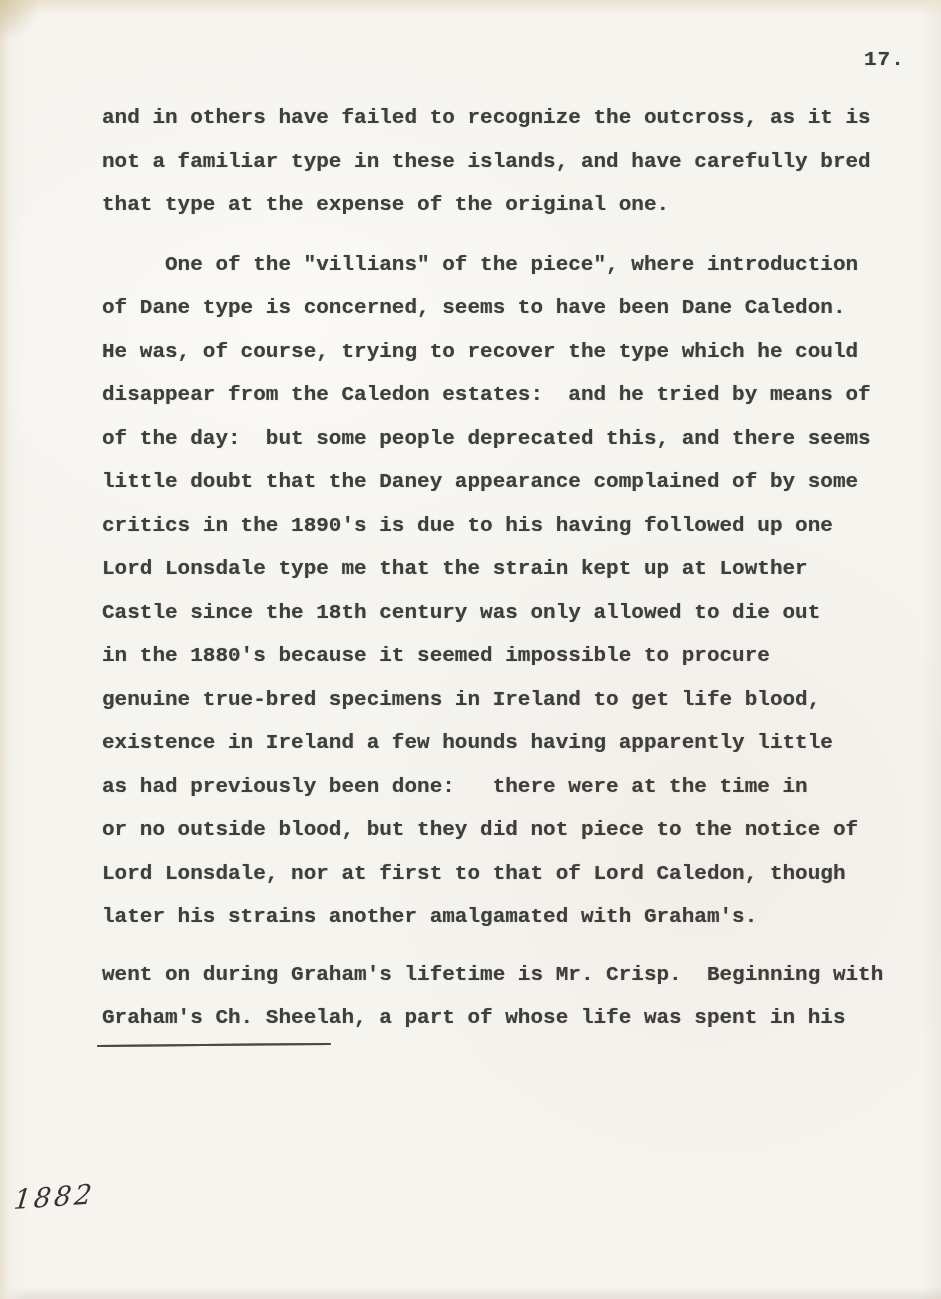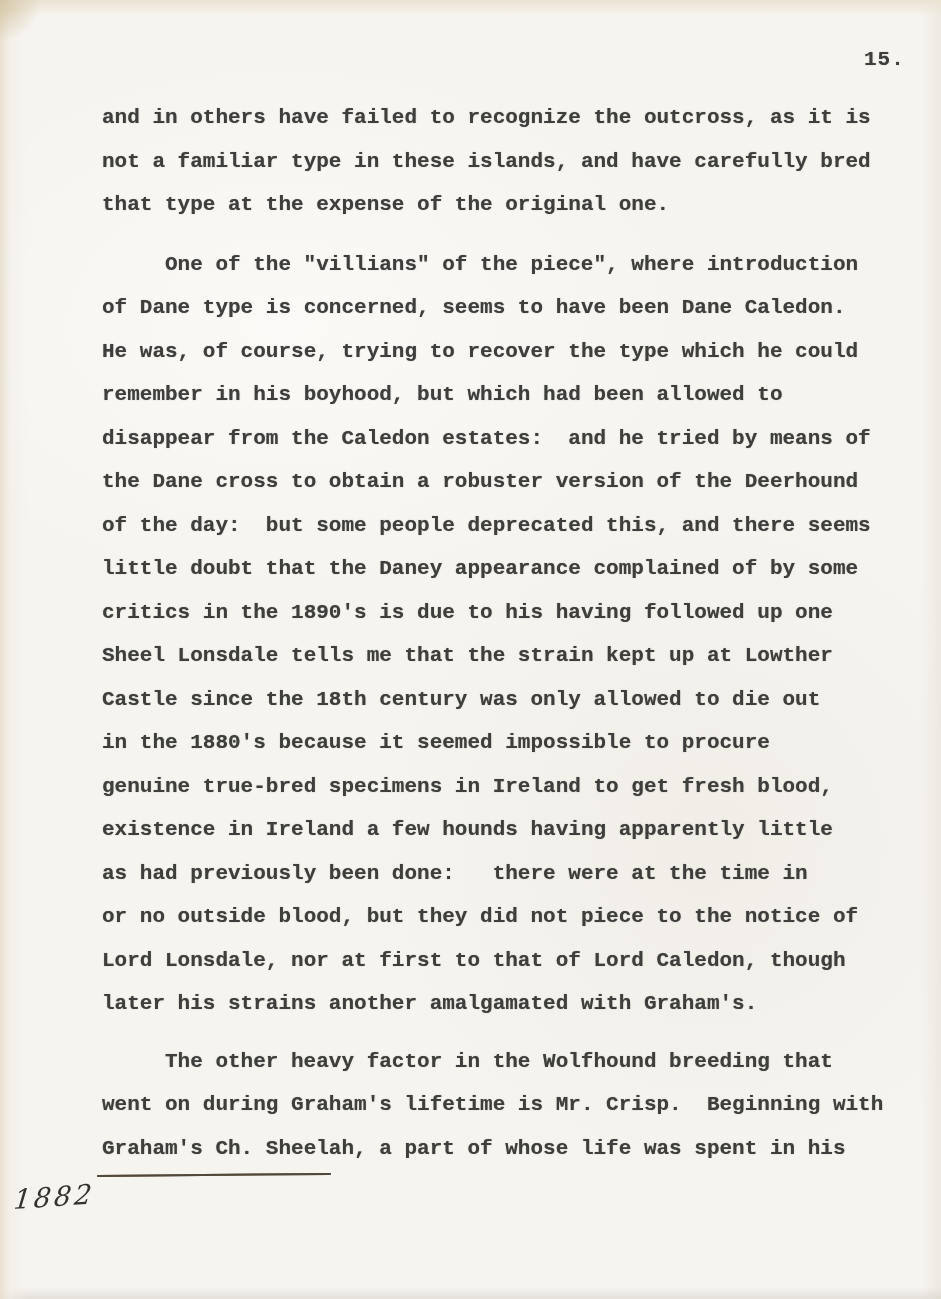--- a/index.html
+++ b/index.html
@@ -77,7 +77,7 @@
 </head>
 <body>
 
-<div class="typed page-number">15.</div>
+<div class="typed page-number">17.</div>
 
 <div class="margin-note">1882</div>
 

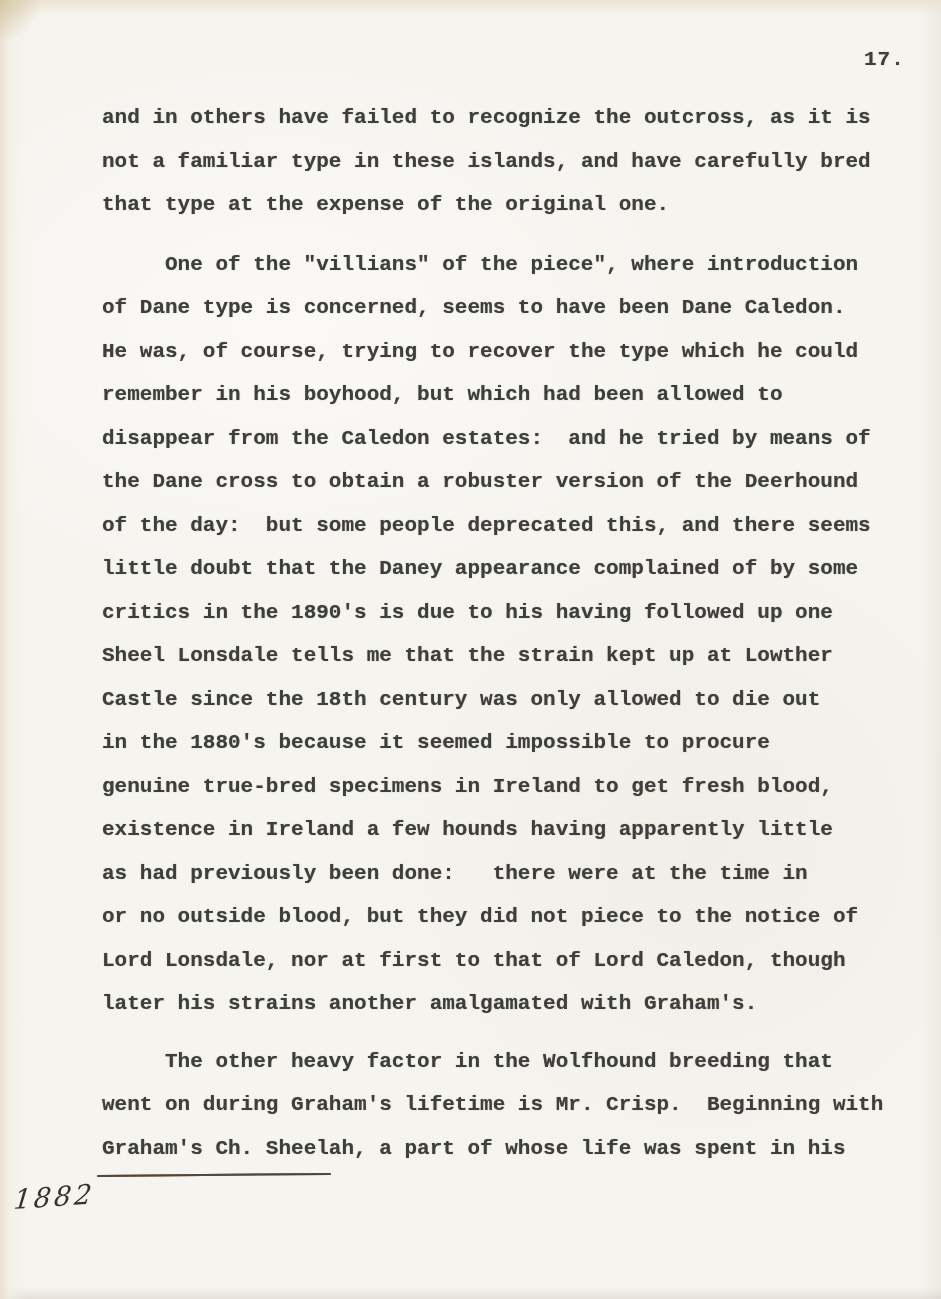--- a/index.html
+++ b/index.html
@@ -93,7 +93,6 @@
     <div class="line first-indent">One of the "villians" of the piece", where introduction</div>
     <div class="line">of Dane type is concerned, seems to have been Dane Caledon.</div>
     <div class="line">He was, of course, trying to recover the type which he could</div>
-    <div class="line">remember in his boyhood, but which had been allowed to</div>
     <div class="line">disappear from the Caledon estates:  and he tried by means of</div>
     <div class="line">the Dane cross to obtain a robuster version of the Deerhound</div>
     <div class="line">of the day:  but some people deprecated this, and there seems</div>

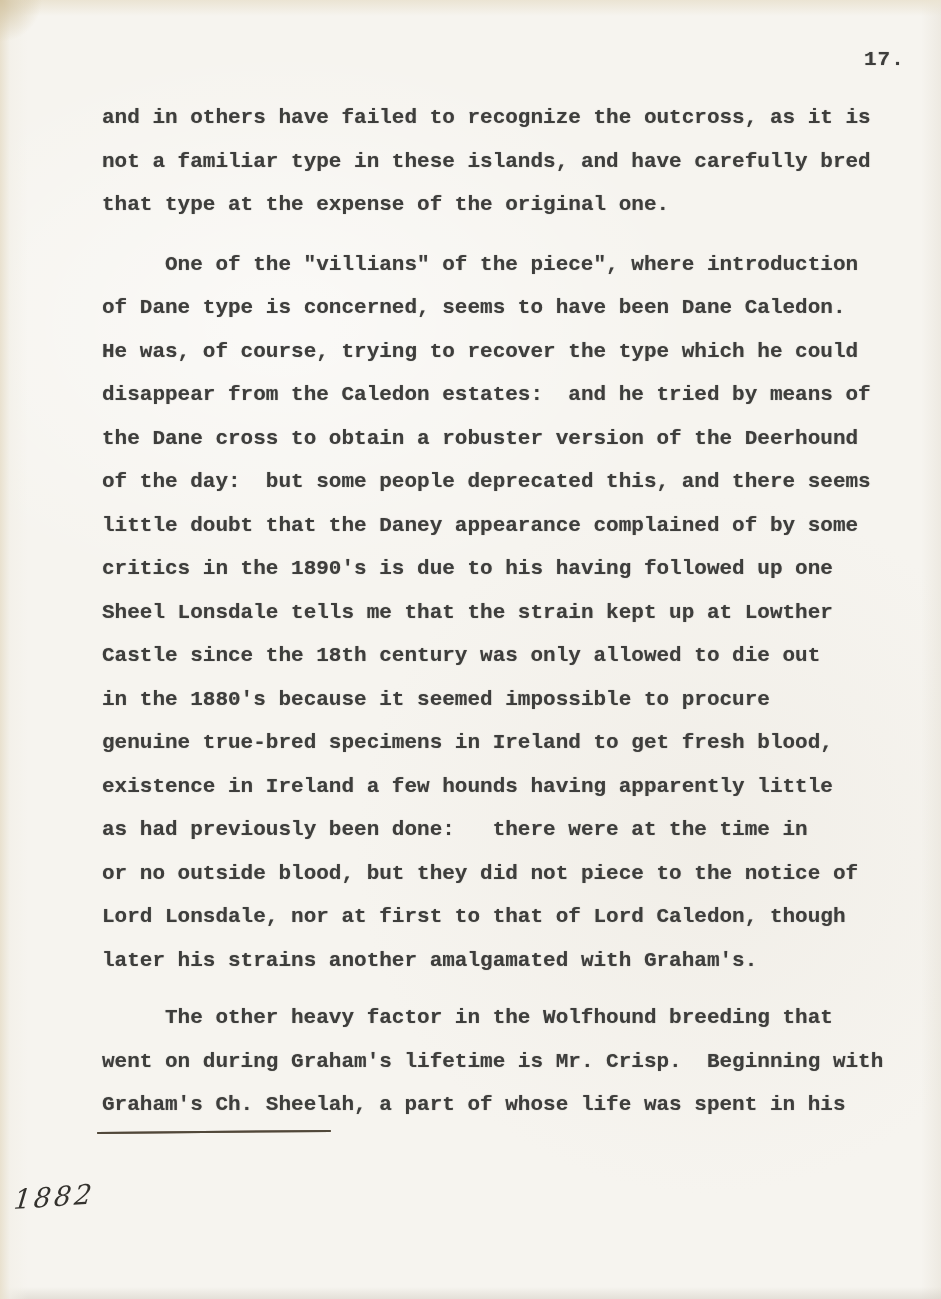--- a/index.html
+++ b/index.html
@@ -94,7 +94,6 @@
     <div class="line">of Dane type is concerned, seems to have been Dane Caledon.</div>
     <div class="line">He was, of course, trying to recover the type which he could</div>
     <div class="line">disappear from the Caledon estates:  and he tried by means of</div>
-    <div class="line">the Dane cross to obtain a robuster version of the Deerhound</div>
     <div class="line">of the day:  but some people deprecated this, and there seems</div>
     <div class="line">little doubt that the Daney appearance complained of by some</div>
     <div class="line">critics in the 1890's is due to his having followed up one</div>

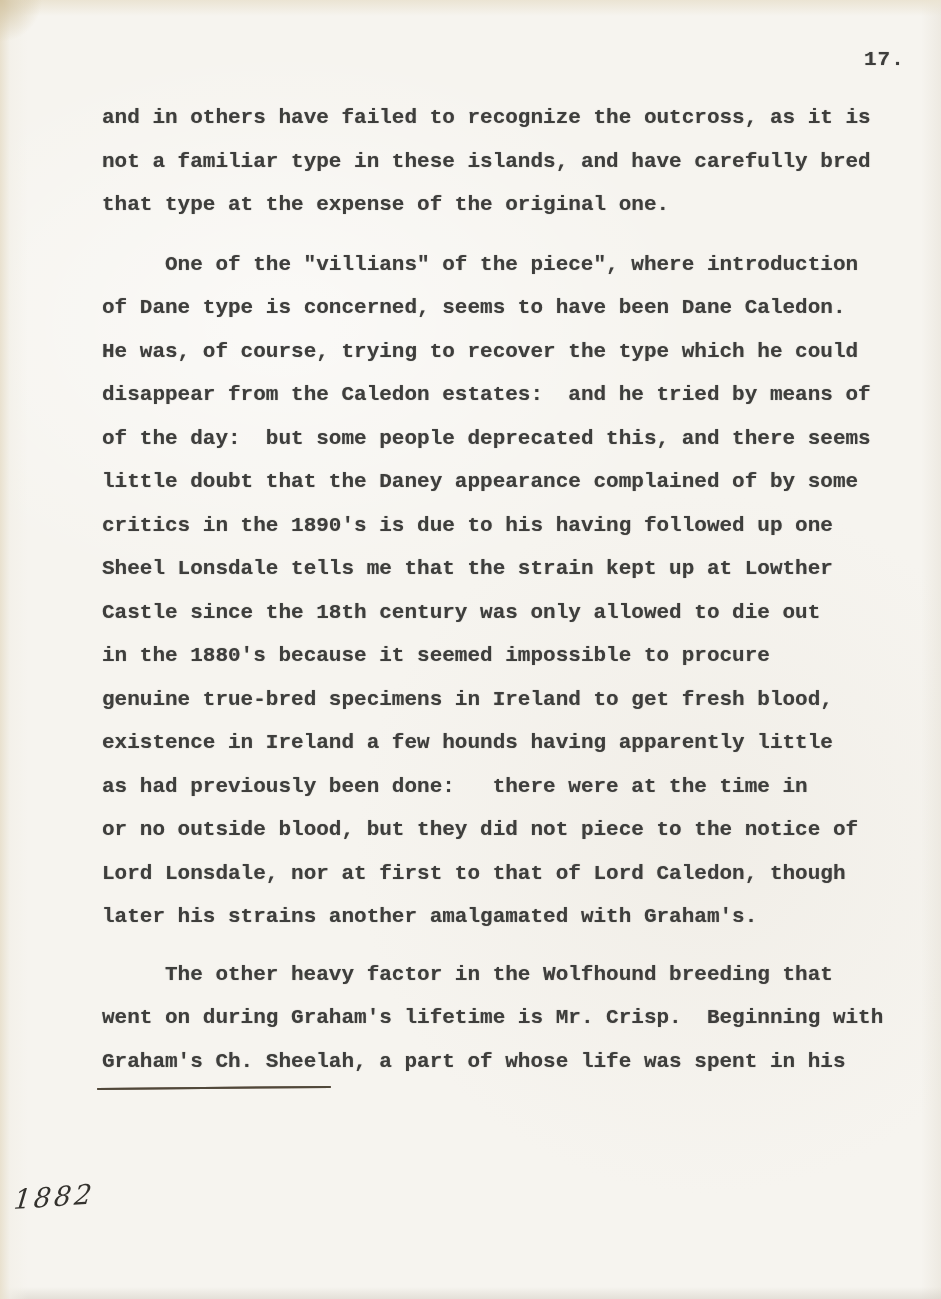--- a/index.html
+++ b/index.html
@@ -97,7 +97,7 @@
     <div class="line">of the day:  but some people deprecated this, and there seems</div>
     <div class="line">little doubt that the Daney appearance complained of by some</div>
     <div class="line">critics in the 1890's is due to his having followed up one</div>
-    <div class="line">Sheel Lonsdale tells me that the strain kept up at Lowther</div>
+    <div class="line">Lord Lonsdale type me that the strain kept up at Lowther</div>
     <div class="line">Castle since the 18th century was only allowed to die out</div>
     <div class="line">in the 1880's because it seemed impossible to procure</div>
     <div class="line">genuine true-bred specimens in Ireland to get fresh blood,</div>

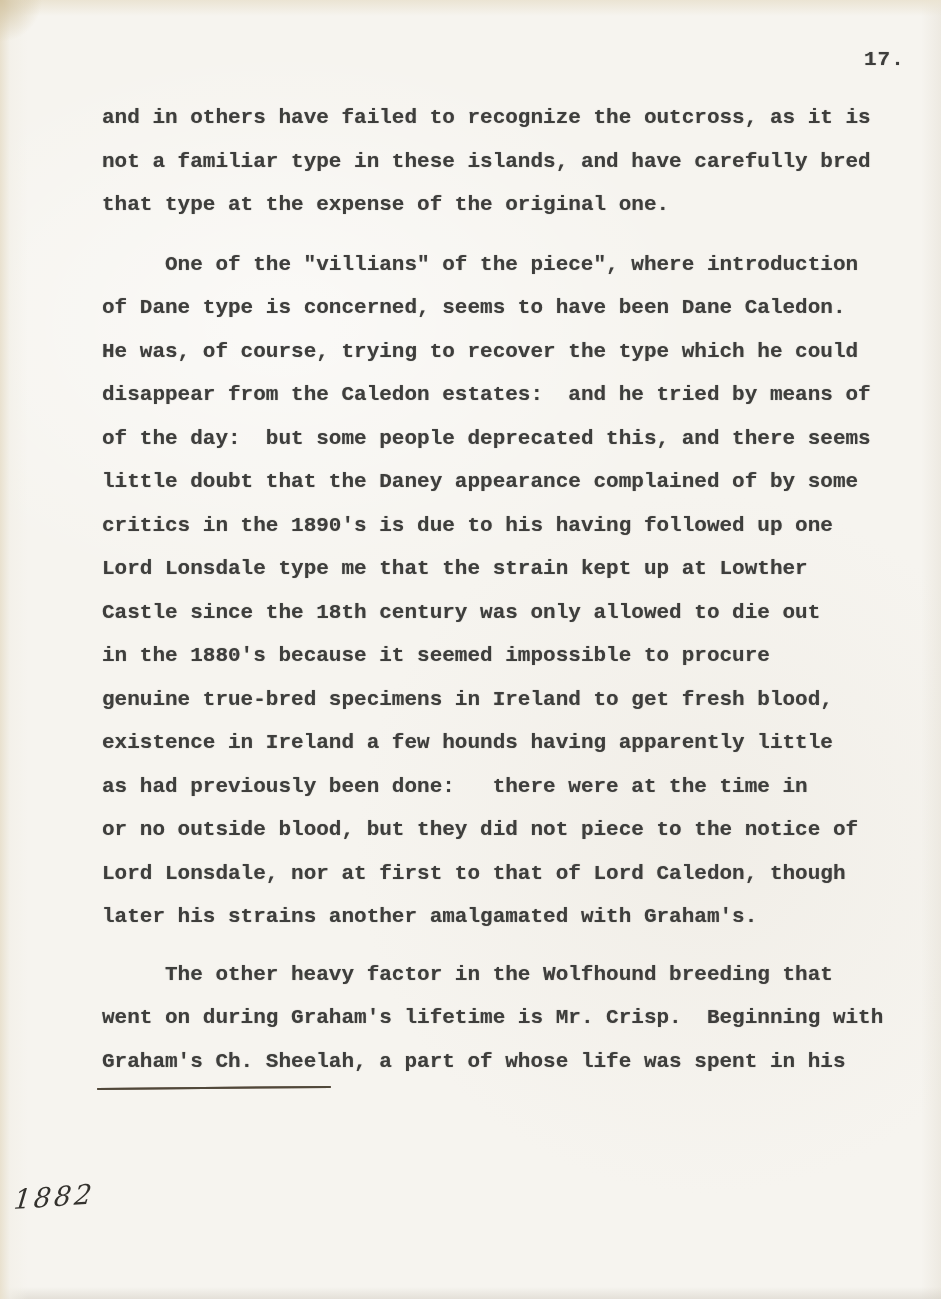--- a/index.html
+++ b/index.html
@@ -100,7 +100,7 @@
     <div class="line">Lord Lonsdale type me that the strain kept up at Lowther</div>
     <div class="line">Castle since the 18th century was only allowed to die out</div>
     <div class="line">in the 1880's because it seemed impossible to procure</div>
-    <div class="line">genuine true-bred specimens in Ireland to get fresh blood,</div>
+    <div class="line">genuine true-bred specimens in Ireland to get life blood,</div>
     <div class="line">existence in Ireland a few hounds having apparently little</div>
     <div class="line">as had previously been done:   there were at the time in</div>
     <div class="line">or no outside blood, but they did not piece to the notice of</div>

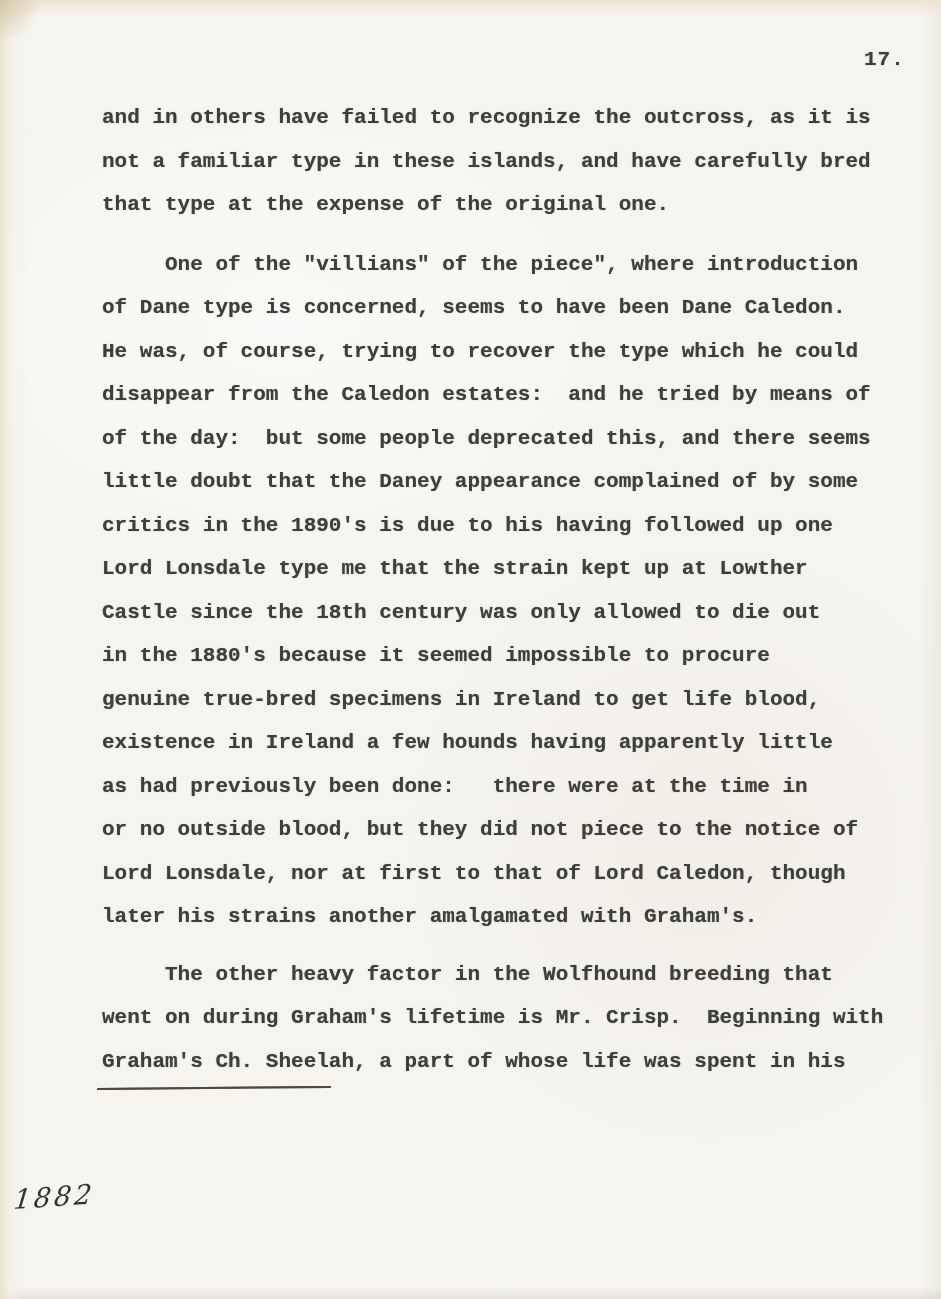--- a/index.html
+++ b/index.html
@@ -109,7 +109,6 @@
   </div>
 
   <div class="para gap-p3">
-    <div class="line first-indent">The other heavy factor in the Wolfhound breeding that</div>
     <div class="line">went on during Graham's lifetime is Mr. Crisp.  Beginning with</div>
     <div class="line"><span class="hand-underline">Graham's Ch. Sheel</span><span>ah, a part of whose life was spent in his</span></div>
   </div>

